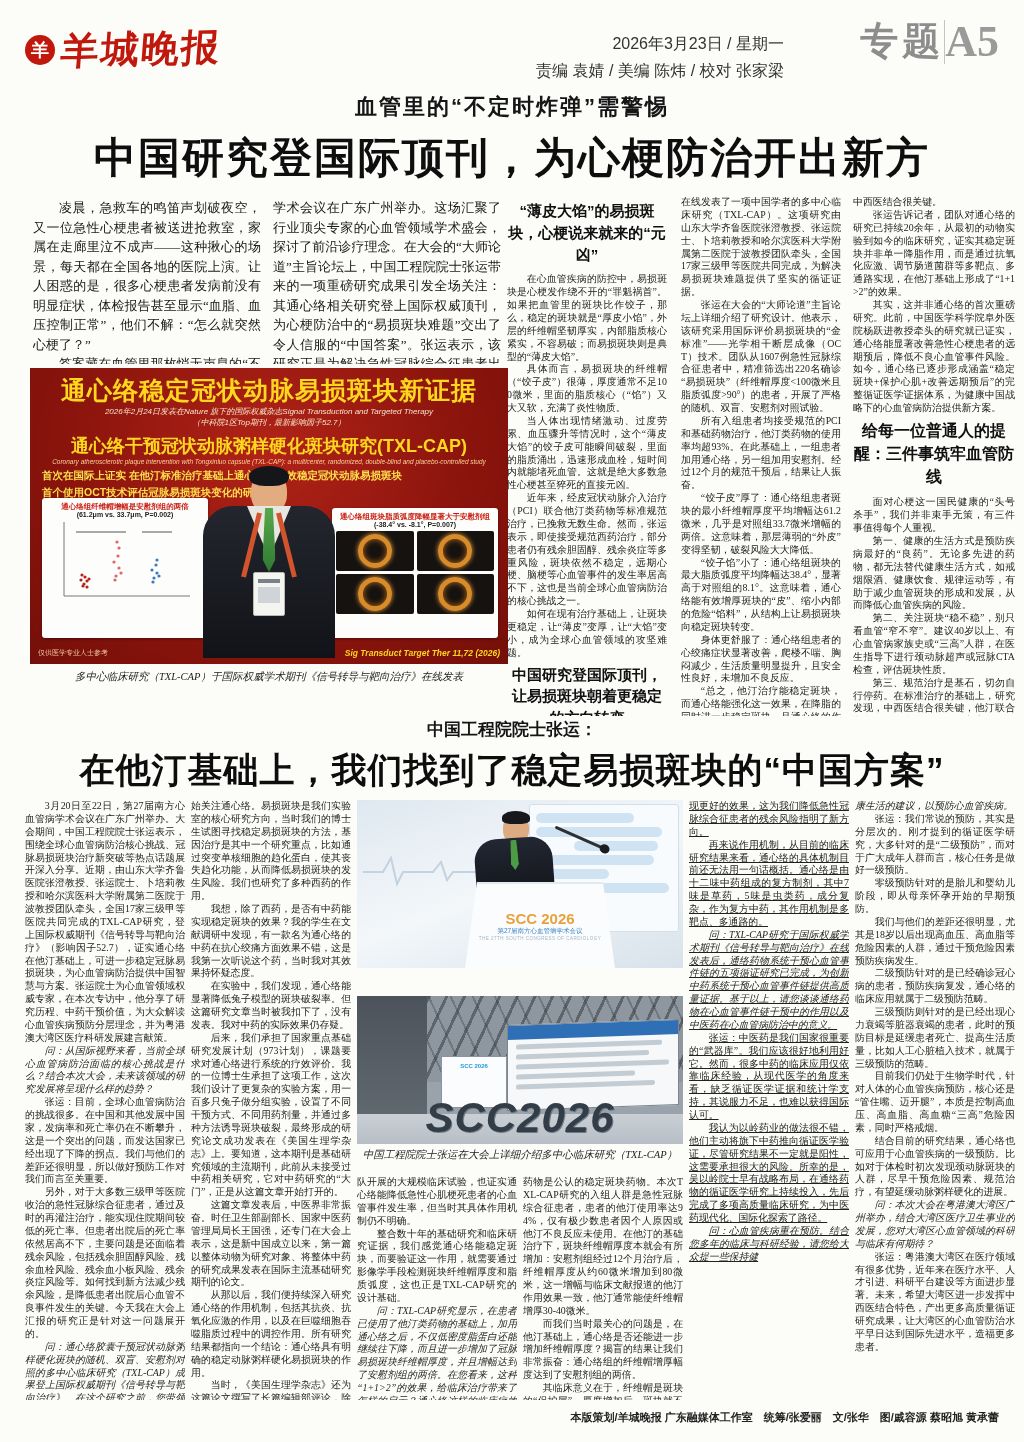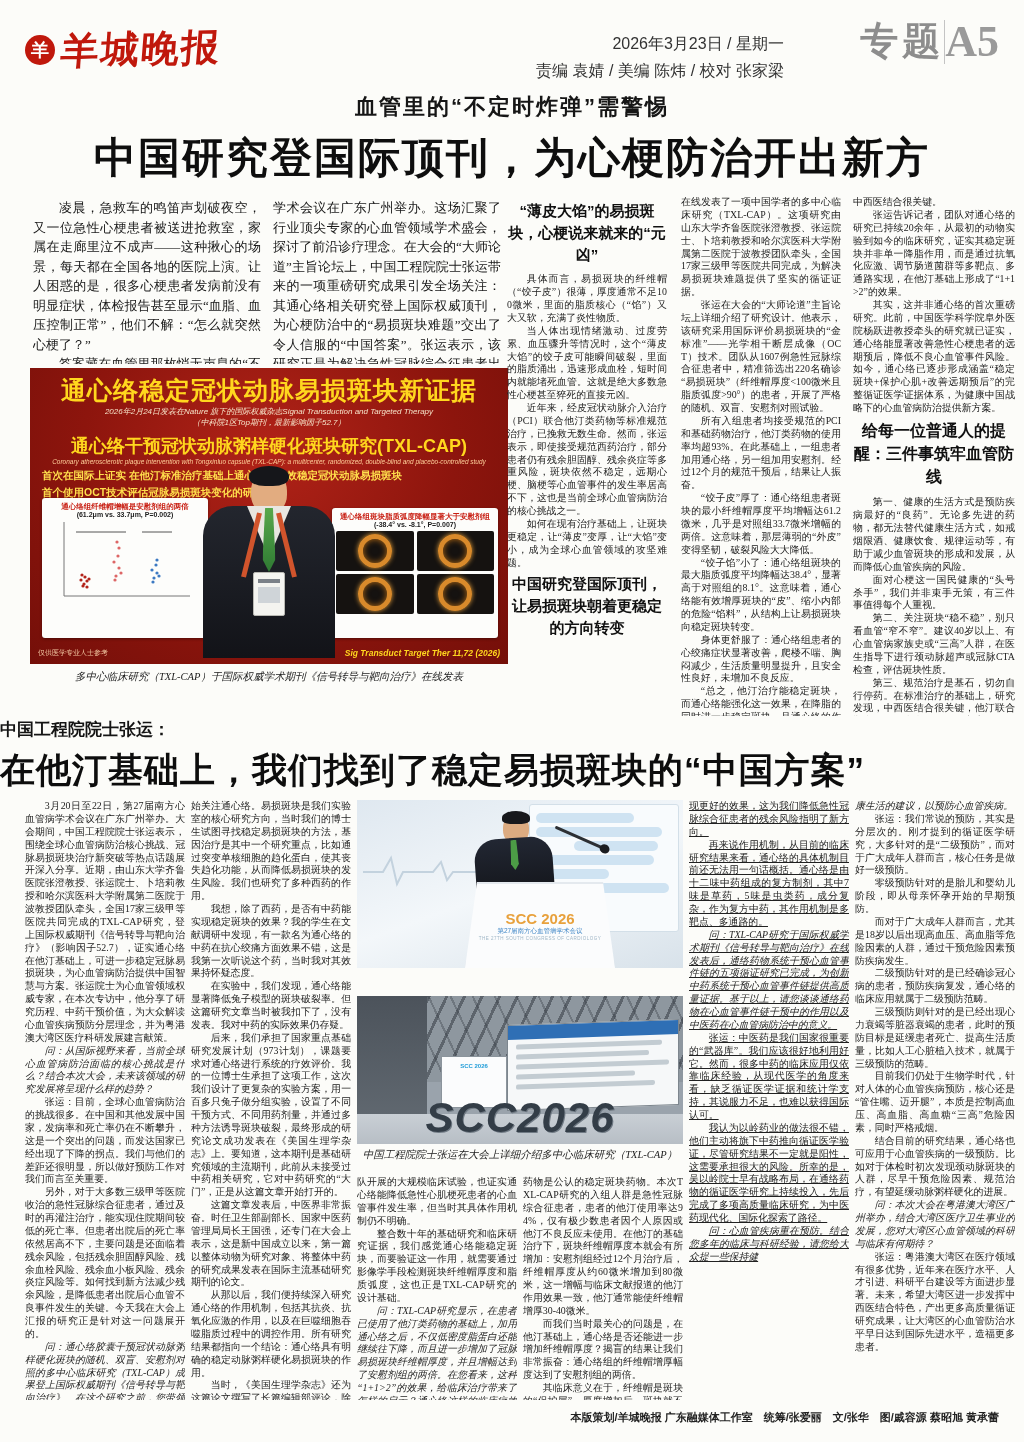--- a/index.html
+++ b/index.html
@@ -237,6 +237,7 @@
     <div class="ncol bodytxt" style="left:482px;top:0;width:160px;height:520px;">
       <div class="sh">“薄皮大馅”的易损斑块，心梗说来就来的“元凶”</div>
       <div>
+          <p>在心血管疾病的防控中，易损斑块是心梗发作绕不开的“罪魁祸首”。如果把血管里的斑块比作饺子，那么，稳定的斑块就是“厚皮小馅”，外层的纤维帽坚韧厚实，内部脂质核心紧实，不容易破；而易损斑块则是典型的“薄皮大馅”。</p>
           <p>具体而言，易损斑块的纤维帽（“饺子皮”）很薄，厚度通常不足100微米，里面的脂质核心（“馅”）又大又软，充满了炎性物质。</p>
           <p>当人体出现情绪激动、过度劳累、血压骤升等情况时，这个“薄皮大馅”的饺子皮可能瞬间破裂，里面的脂质涌出，迅速形成血栓，短时间内就能堵死血管。这就是绝大多数急性心梗甚至猝死的直接元凶。</p>
           <p>近年来，经皮冠状动脉介入治疗（PCI）联合他汀类药物等标准规范治疗，已挽救无数生命。然而，张运表示，即使接受规范西药治疗，部分患者仍有残余胆固醇、残余炎症等多重风险，斑块依然不稳定，远期心梗、脑梗等心血管事件的发生率居高不下，这也是当前全球心血管病防治的核心挑战之一。</p>

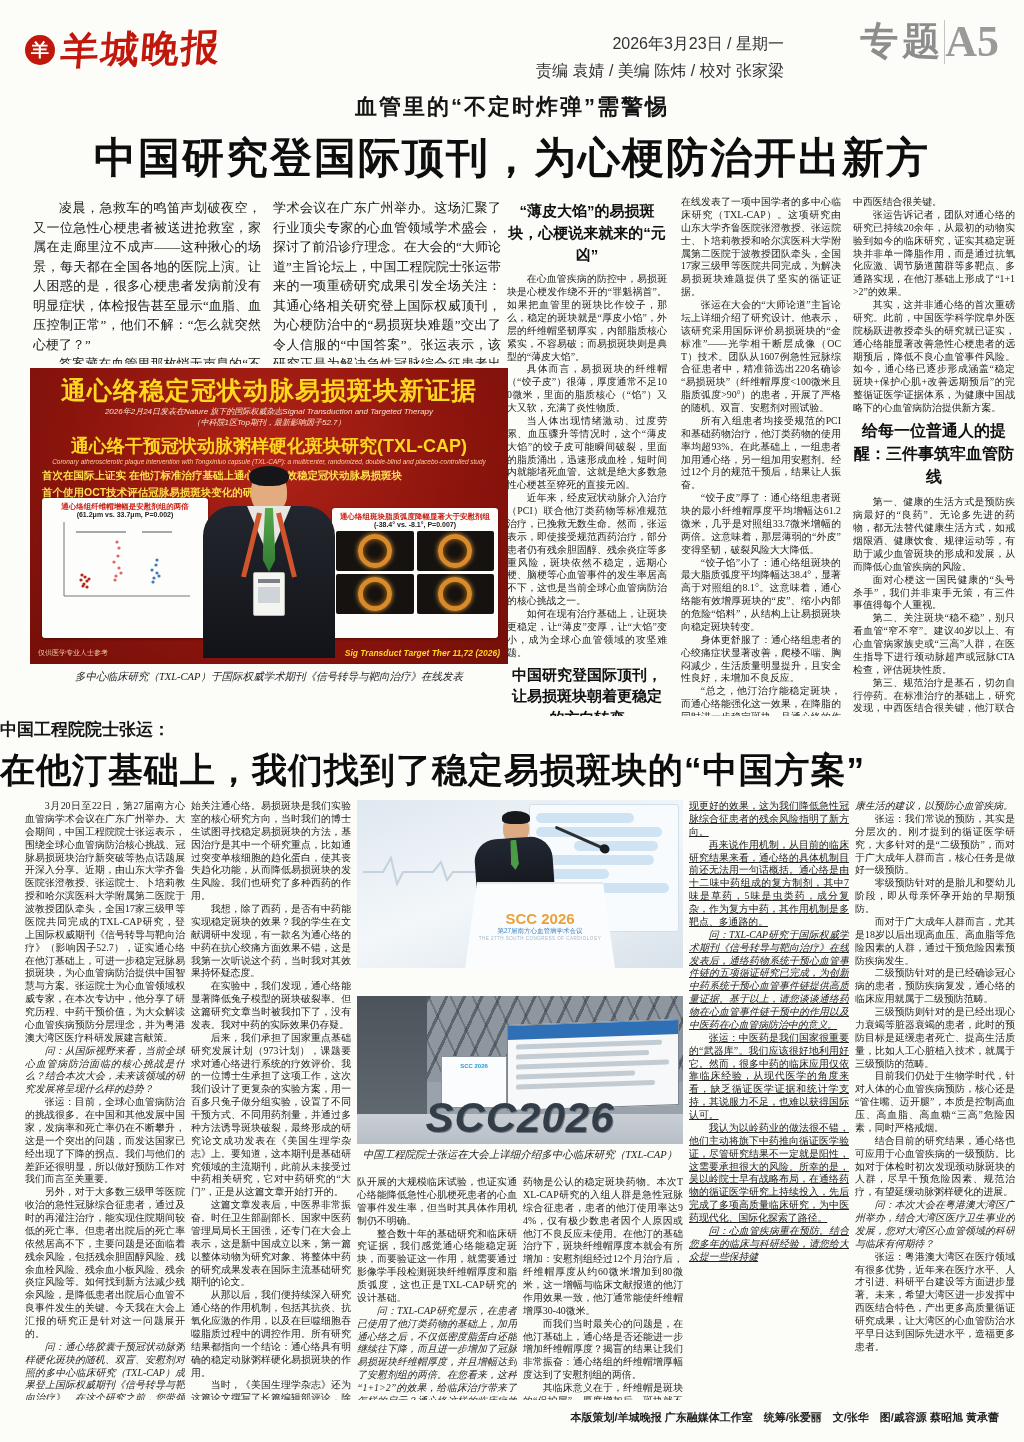--- a/index.html
+++ b/index.html
@@ -265,8 +265,8 @@
         </div>
       <div class="sh" style="font-size:16px;">给每一位普通人的提醒：三件事筑牢血管防线</div>
       <div>
+          <p>面对心梗这一国民健康的“头号杀手”，我们并非束手无策，有三件事值得每个人重视。</p>
           <p>第一、健康的生活方式是预防疾病最好的“良药”。无论多先进的药物，都无法替代健康生活方式，如戒烟限酒、健康饮食、规律运动等，有助于减少血管斑块的形成和发展，从而降低心血管疾病的风险。</p>
-          <p>面对心梗这一国民健康的“头号杀手”，我们并非束手无策，有三件事值得每个人重视。</p>
           <p>第二、关注斑块“稳不稳”，别只看血管“窄不窄”。建议40岁以上、有心血管病家族史或“三高”人群，在医生指导下进行颈动脉超声或冠脉CTA检查，评估斑块性质。</p>
           <p>第三、规范治疗是基石，切勿自行停药。在标准治疗的基础上，研究发现，中西医结合很关键，他汀联合通心络是稳定斑块的优选方案，能进一步缩小斑块体积，相关用药需严格遵医嘱坚持服用。</p>
         </div>

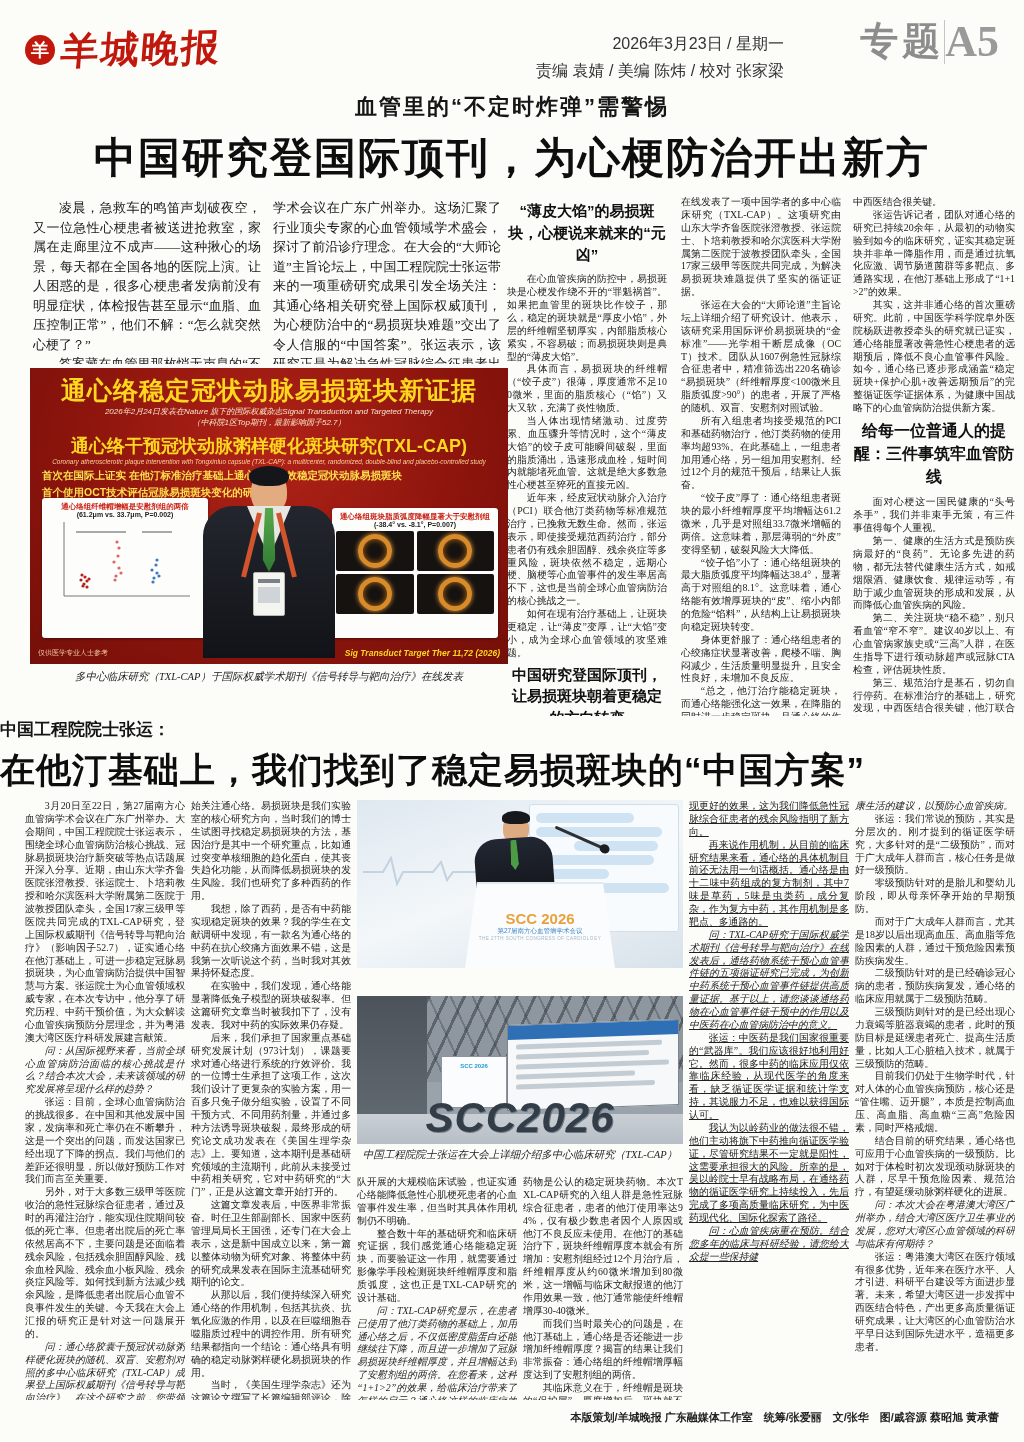--- a/index.html
+++ b/index.html
@@ -70,7 +70,7 @@
   .pm-badge::before{content:"";position:absolute;left:4px;top:6px;width:22px;height:4px;background:#7b8188;}
   .pm-badge::after{content:"";position:absolute;left:4px;top:14px;width:22px;height:16px;background:#cfd4d8;}
   
-  .mid-block{position:absolute;left:0;top:718px;width:1024px;text-align:left;font-family:"Liberation Sans","DejaVu Sans",sans-serif;}
+  .mid-block{position:absolute;left:0;top:718px;width:1024px;text-align:center;font-family:"Liberation Sans","DejaVu Sans",sans-serif;}
   .mid-kicker{font-size:17px;font-weight:700;color:#141414;}
   .mid-headline{margin-top:6px;font-size:35px;font-weight:900;color:#0d0d0d;letter-spacing:1px;}
   

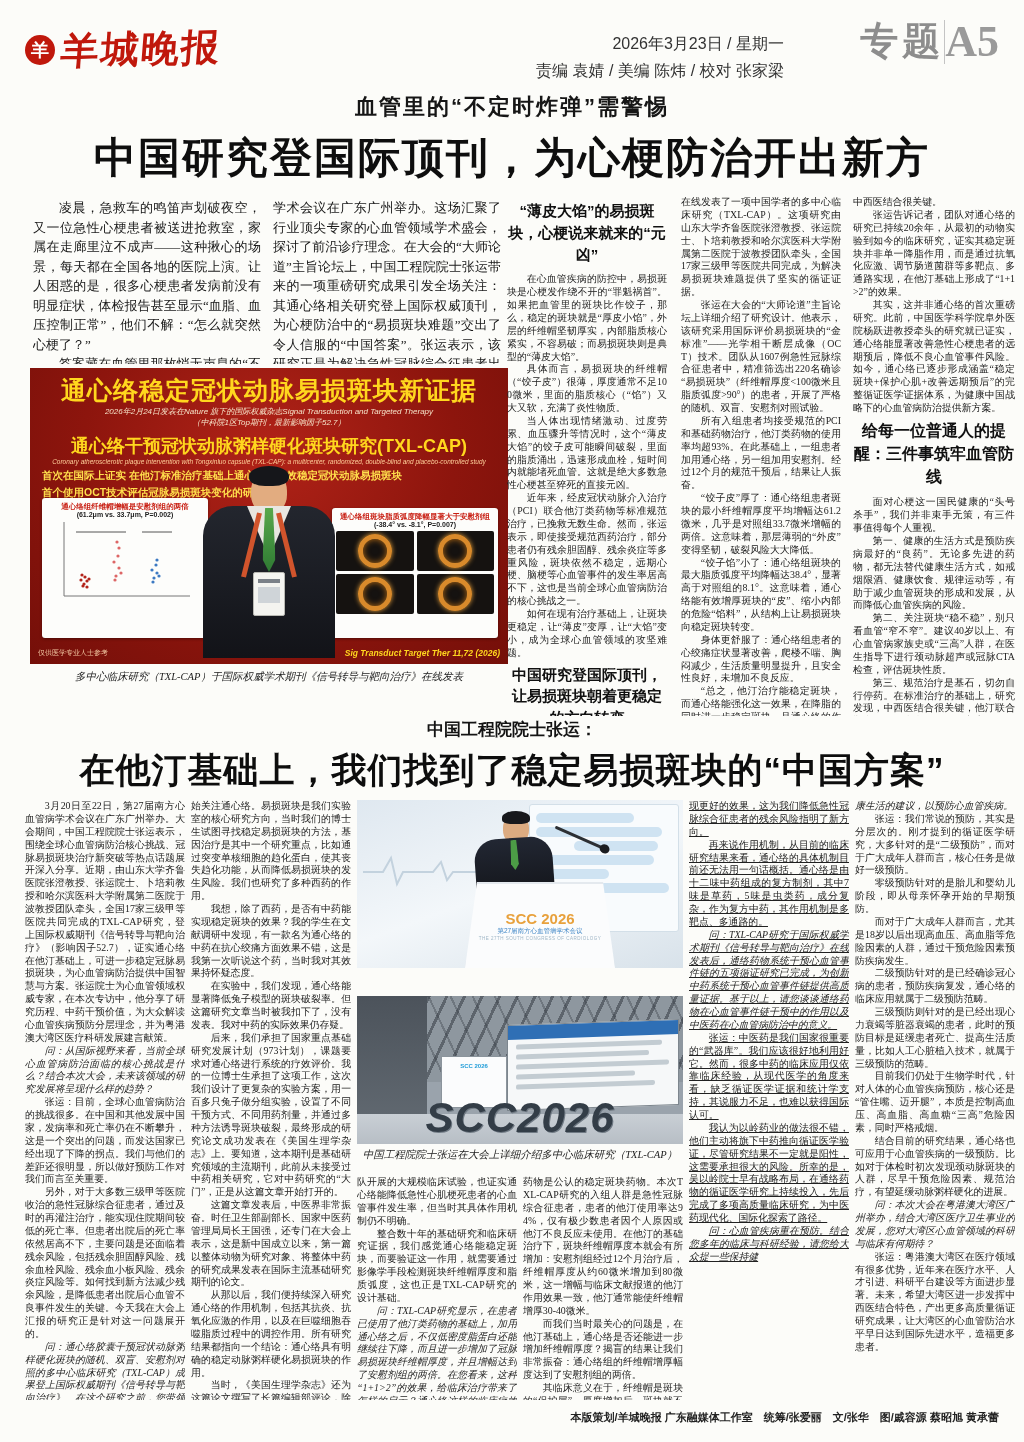--- a/index.html
+++ b/index.html
@@ -365,7 +365,7 @@
         <p class="q noind">康生活的建议，以预防心血管疾病。</p>
         <p>张运：我们常说的预防，其实是分层次的。刚才提到的循证医学研究，大多针对的是“二级预防”，而对于广大成年人群而言，核心任务是做好一级预防。</p>
         <p>零级预防针对的是胎儿和婴幼儿阶段，即从母亲怀孕开始的早期预防。</p>
-        <p>而对于广大成年人群而言，尤其是18岁以后出现高血压、高血脂等危险因素的人群，通过干预危险因素预防疾病发生。</p>
+        <p>我们与他们的差距还很明显，尤其是18岁以后出现高血压、高血脂等危险因素的人群，通过干预危险因素预防疾病发生。</p>
         <p>二级预防针对的是已经确诊冠心病的患者，预防疾病复发，通心络的临床应用就属于二级预防范畴。</p>
         <p>三级预防则针对的是已经出现心力衰竭等脏器衰竭的患者，此时的预防目标是延缓患者死亡、提高生活质量，比如人工心脏植入技术，就属于三级预防的范畴。</p>
         <p>目前我们仍处于生物学时代，针对人体的心血管疾病预防，核心还是“管住嘴、迈开腿”，本质是控制高血压、高血脂、高血糖“三高”危险因素，同时严格戒烟。</p>

